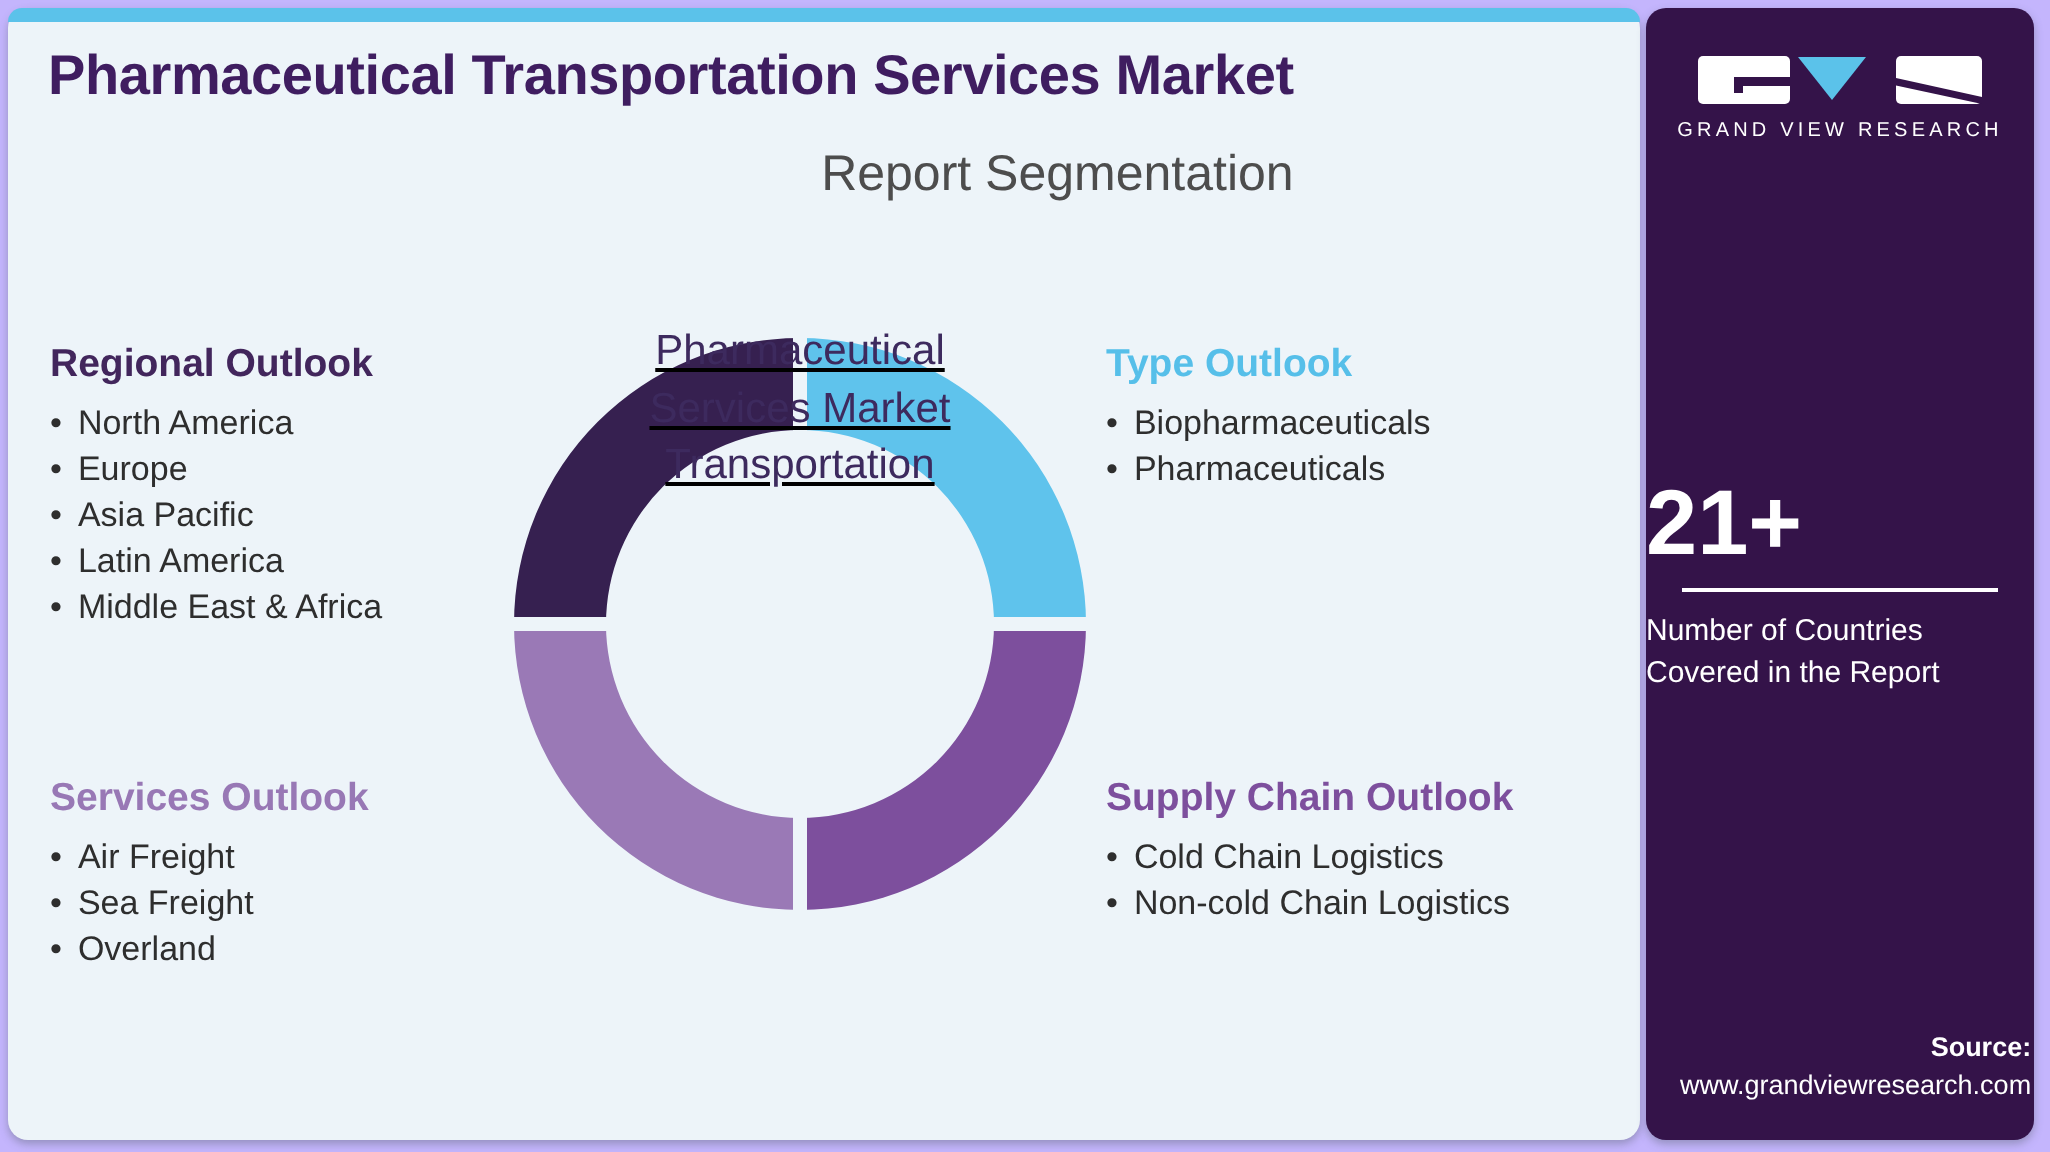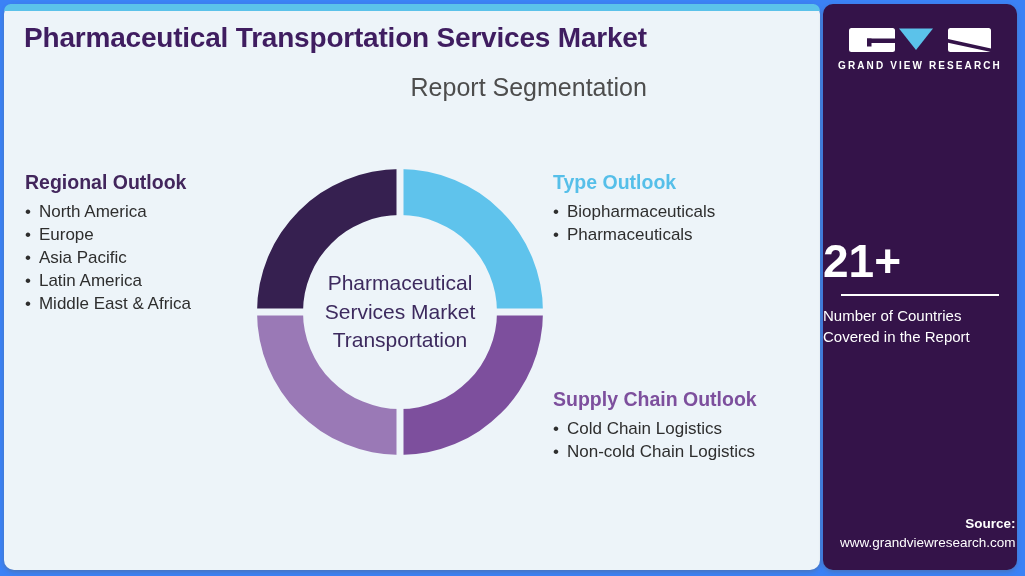--- a/index.html
+++ b/index.html
@@ -5,7 +5,7 @@
   * { margin:0; padding:0; box-sizing:border-box; }
   html,body { width:1025px; height:576px; background:#ffffff;
     font-family:"Liberation Sans","DejaVu Sans",sans-serif; overflow:hidden; }
-  #stage { position:relative; width:1025px; height:576px; background:#3b82f6; }
+  #stage { position:relative; width:1025px; height:576px; background:#c4b5fd; }
 
   
   .main-card { position:absolute; left:4px; top:4px; width:816px; height:566px;

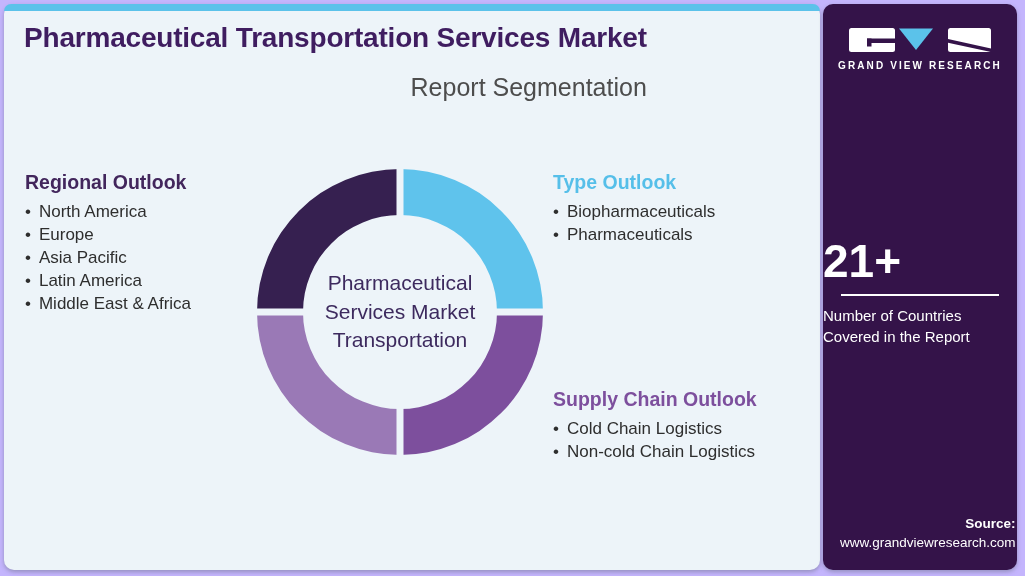--- a/index.html
+++ b/index.html
@@ -46,7 +46,7 @@
     color:#ffffff; }
   .logo-block { position:absolute; top:24px; left:0; width:100%; text-align:center; }
   .logo-block svg { display:block; margin:0 auto; }
-  .logo-caption { margin-top:7px; font-size:10px; font-weight:700; letter-spacing:2.1px;
+  .logo-caption { margin-top:7px; font-size:10px; font-weight:400; letter-spacing:2.1px;
     color:#ffffff; }
   .stat-block { position:absolute; top:230px; left:0; width:100%; }
   .stat-value { font-size:46px; font-weight:800; color:#ffffff; }

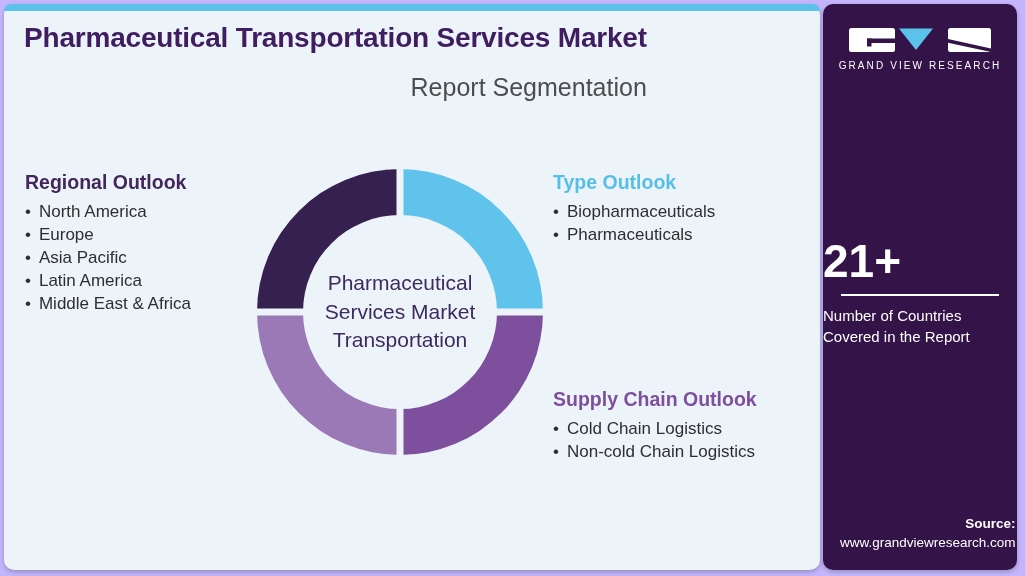--- a/index.html
+++ b/index.html
@@ -36,8 +36,8 @@
   .donut-wrap { position:absolute; left:246px; top:158px; width:300px; height:300px; }
   .donut-wrap svg { position:absolute; inset:0; }
   .gap-bar { fill:#edf4f9; }
-  .donut-center { position:absolute; inset:0; display:flex; align-items:center;
-    justify-content:center; text-align:center; pointer-events:none; }
+  .donut-center { position:absolute; inset:0; display:flex; align-items:flex-start;
+    justify-content:center; text-align:center; pointer-events:none;text-decoration:underline; }
   .donut-center .lbl { font-size:21px; line-height:28.5px; color:#3d2a5e; }
 
   

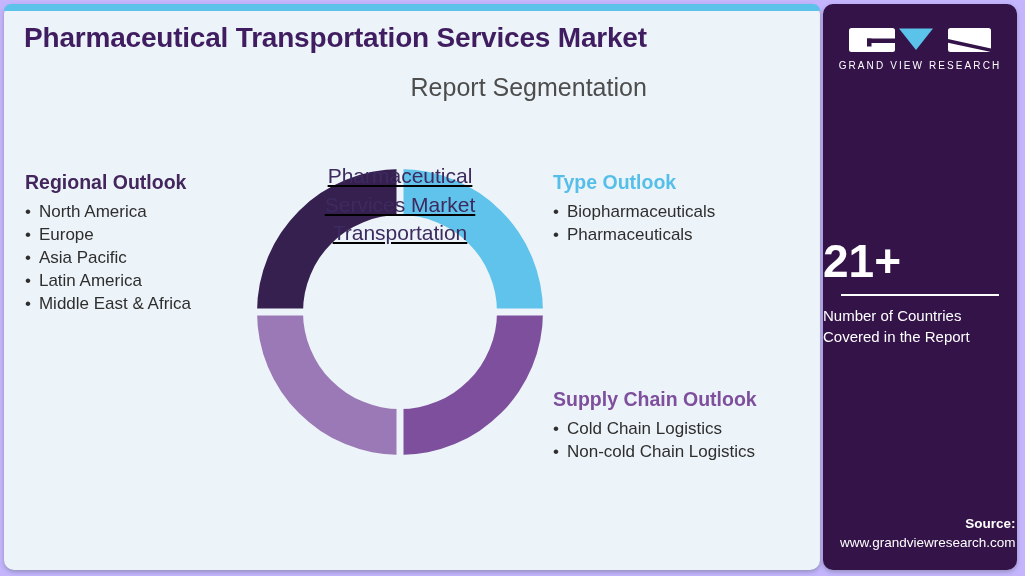--- a/index.html
+++ b/index.html
@@ -88,6 +88,14 @@
       </ul>
     </div>
 
+    <div class="section sec-services">
+      <h2>Services Outlook</h2>
+      <ul>
+        <li>Air Freight</li>
+        <li>Sea Freight</li>
+        <li>Overland</li>
+      </ul>
+    </div>
 
     <div class="section sec-supply">
       <h2>Supply Chain Outlook</h2>

